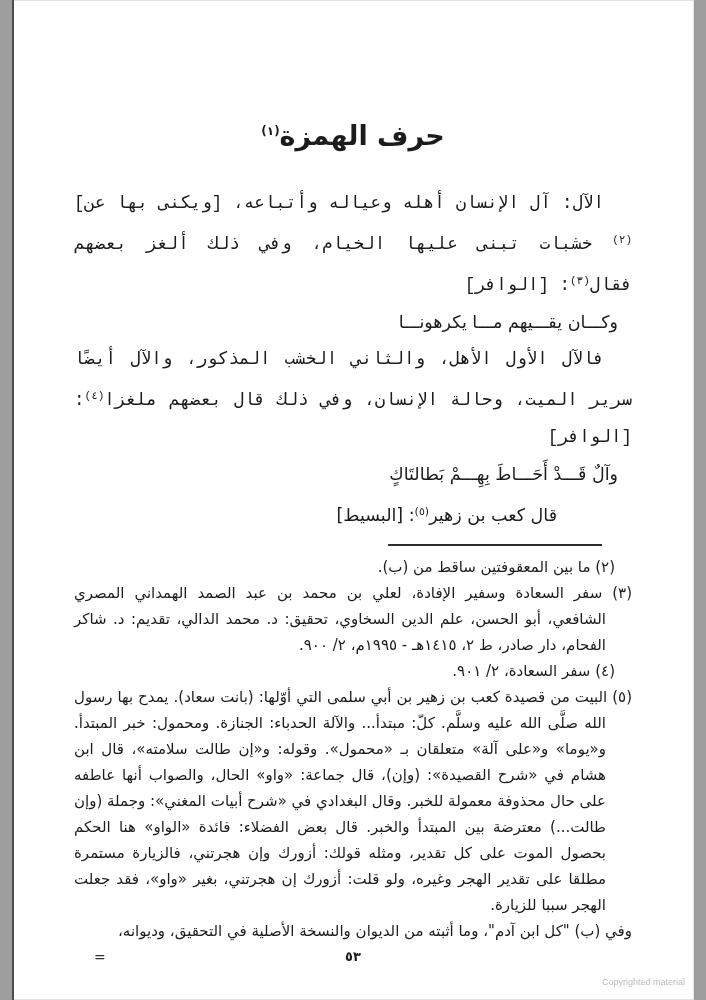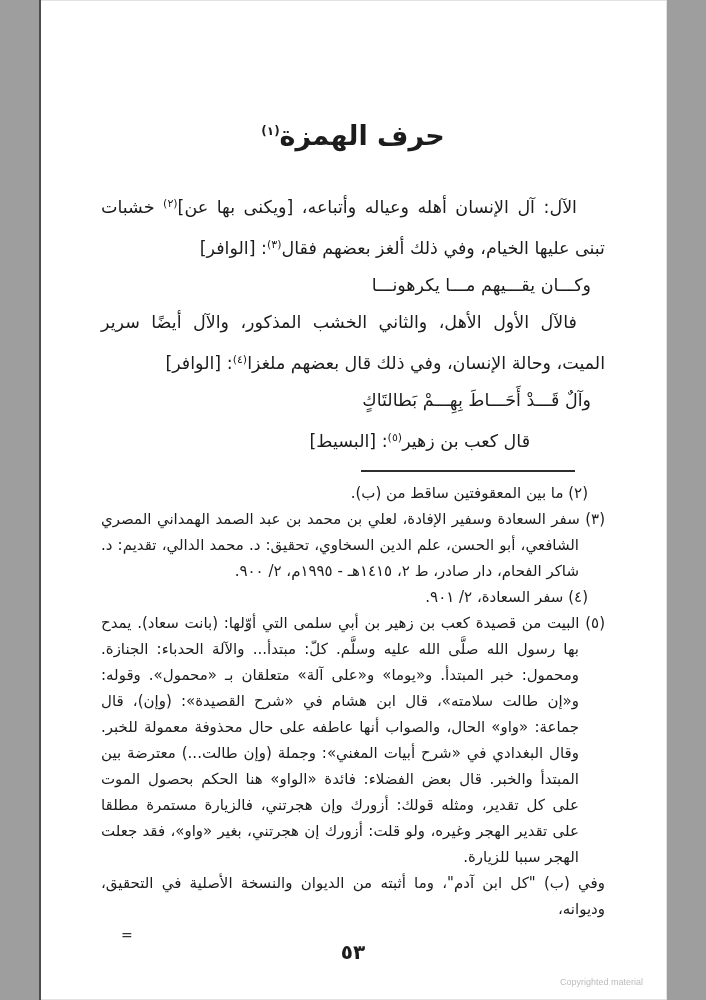--- a/index.html
+++ b/index.html
@@ -5,7 +5,7 @@
   html,body{margin:0;padding:0;background:#9e9e9e;}
   .page{
     position:relative;
-    width:628px;height:1000px;
+    width:682px;height:1000px;
     margin:0 auto;
     background:#ffffff;
     color:#1c1c1c;

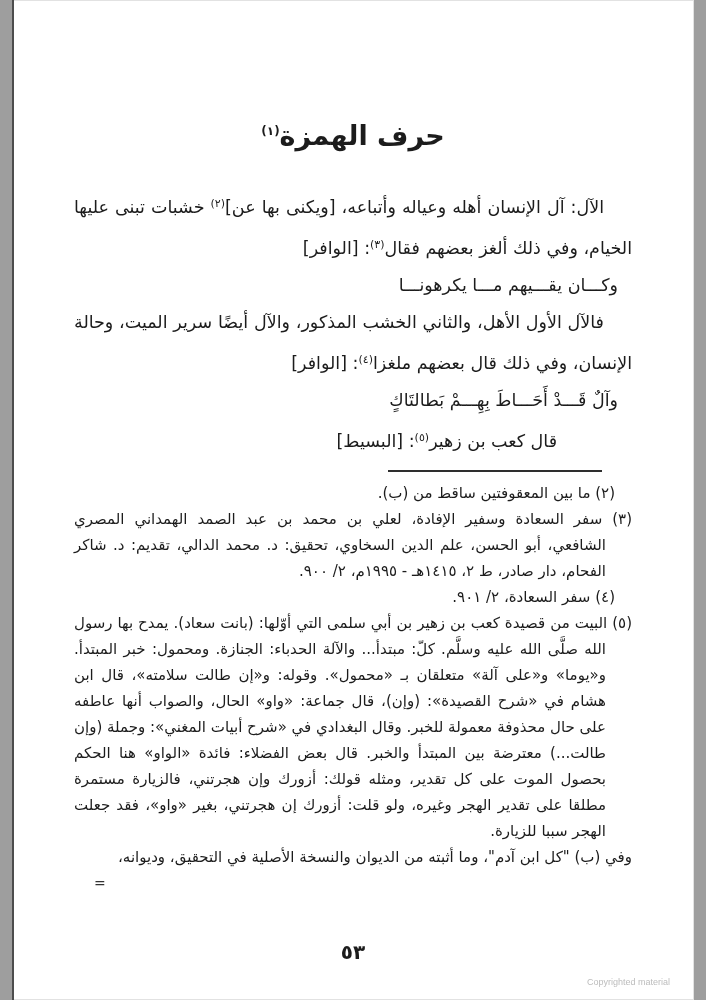--- a/index.html
+++ b/index.html
@@ -32,7 +32,7 @@
     font-size:17.5px;
     line-height:37px;
   }
-  .para{margin:0;}
+  .para{margin:0;font-family:Liberation Mono, monospace;}
   .para.first-indent{text-indent:28px;}
   .ref{font-size:11px;vertical-align:6px;}
   .verse{

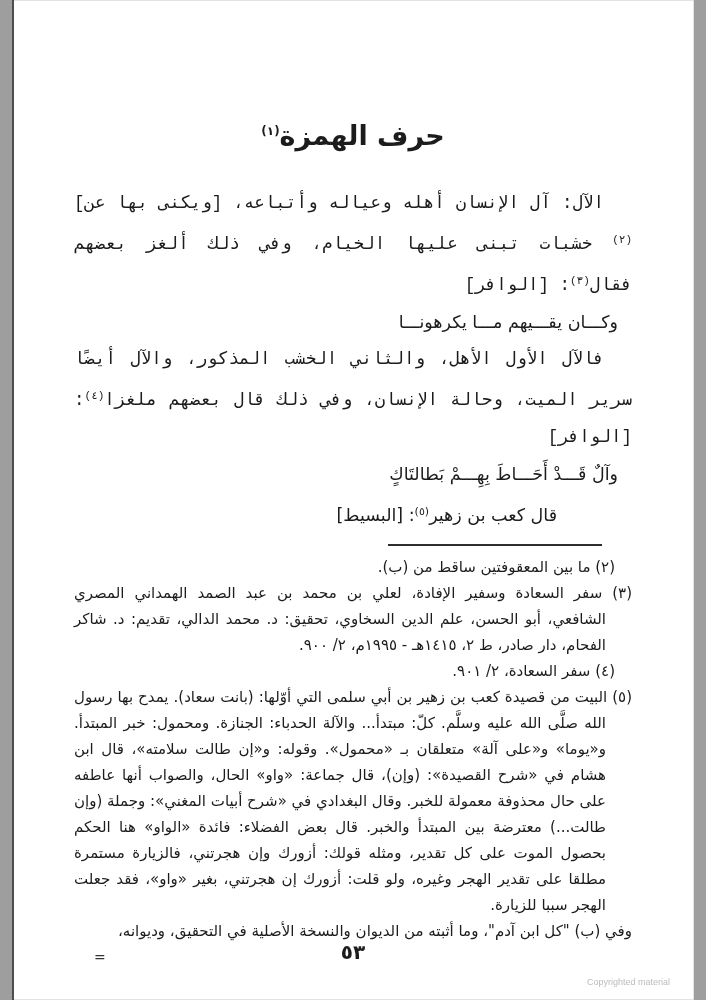--- a/index.html
+++ b/index.html
@@ -62,7 +62,7 @@
   .page-number{
     position:absolute;left:0;right:0;bottom:36px;
     text-align:center;
-    font-size:20px;font-weight:700;
+    font-size:13px;font-weight:700;
     direction:rtl;
   }
   .watermark{

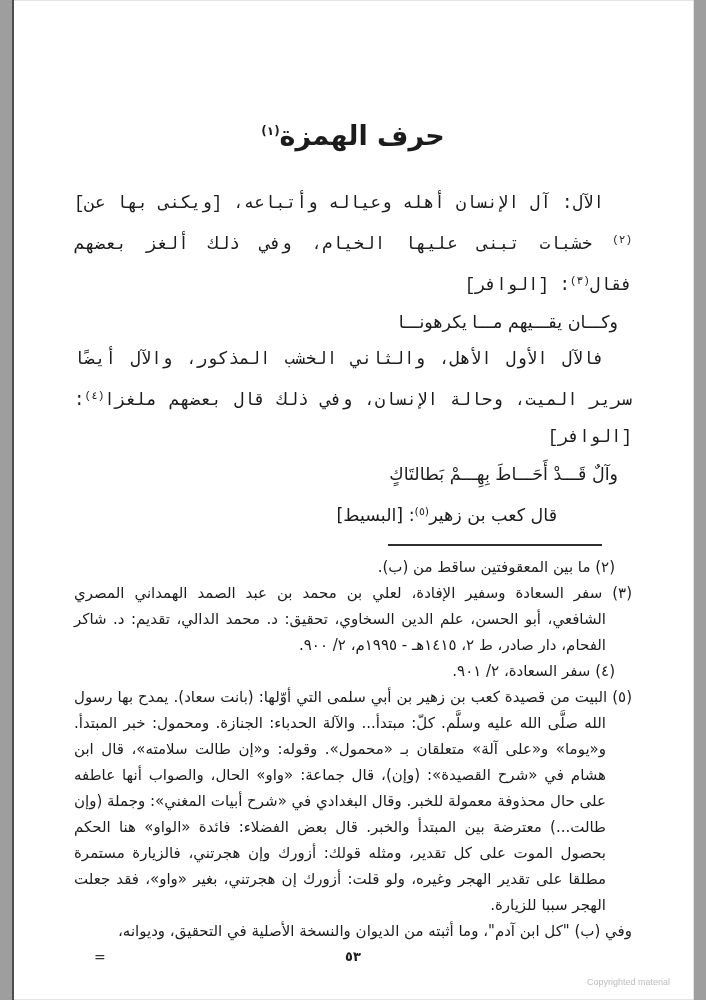--- a/index.html
+++ b/index.html
@@ -66,7 +66,7 @@
     direction:rtl;
   }
   .watermark{
-    position:absolute;right:24px;bottom:13px;
+    position:absolute;right:9px;bottom:13px;
     font-family:"Liberation Sans",sans-serif;
     font-size:9px;color:#bcbcbc;
     direction:ltr;

